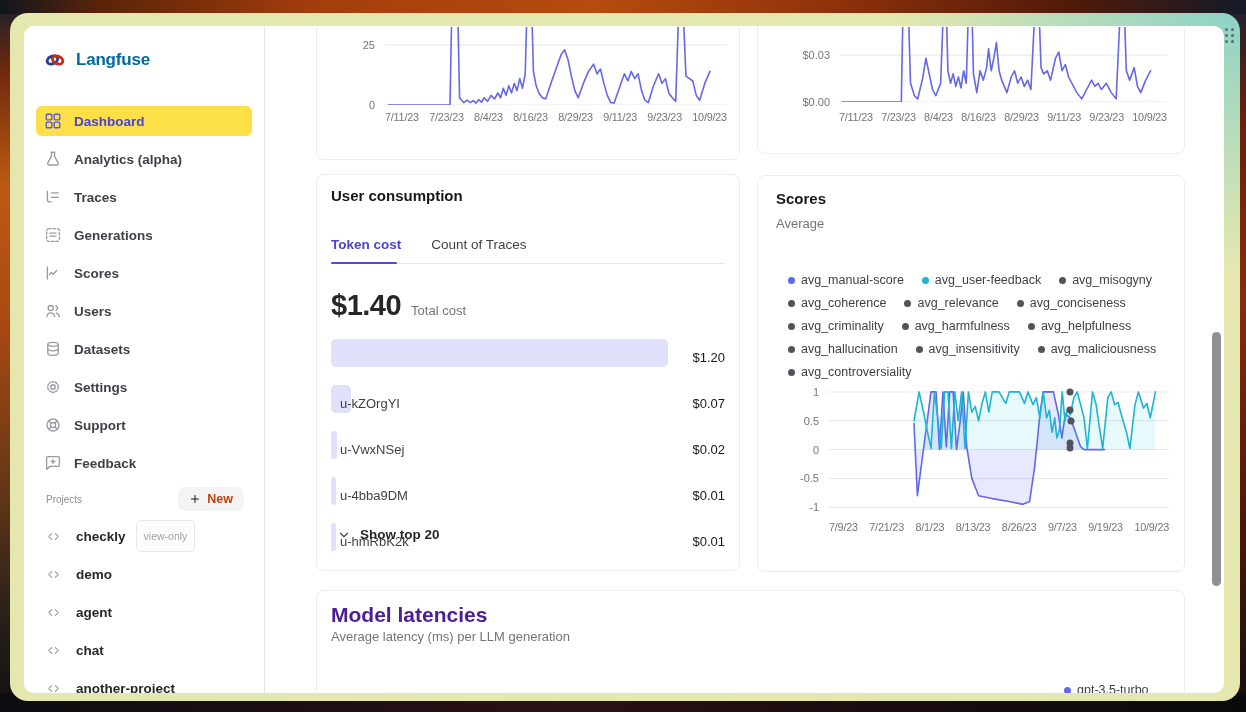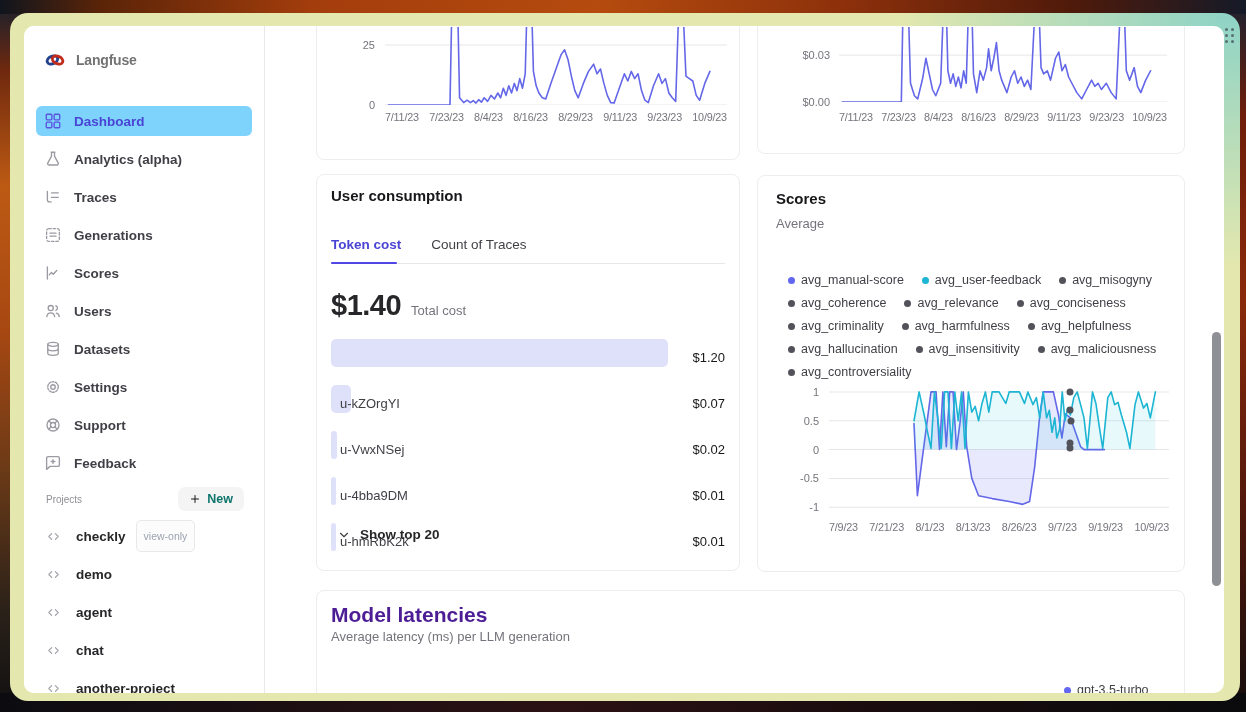--- a/index.html
+++ b/index.html
@@ -30,7 +30,7 @@
   
   .sidebar{position:absolute;left:0;top:0;width:241px;height:100%;background:#fff;border-right:1px solid #e8e8ea;box-sizing:border-box;}
   .logo-row{display:flex;align-items:center;gap:10px;padding:22px 0 0 20px;height:24px;}
-  .logo-row .brand{font-size:14px;font-weight:700;color:#737373;letter-spacing:-.2px;}
+  .logo-row .brand{font-size:17px;font-weight:700;color:#0369a1;letter-spacing:-.2px;}
   .nav{margin-top:34px;padding:0 12px;}
   .nav-item{display:flex;align-items:center;height:30px;margin-bottom:8px;padding-left:8px;border-radius:6px;color:#9b9ba3;cursor:pointer;}
   .nav-item .nlabel{margin-left:12px;font-size:13.5px;font-weight:600;color:#3f3f46;}

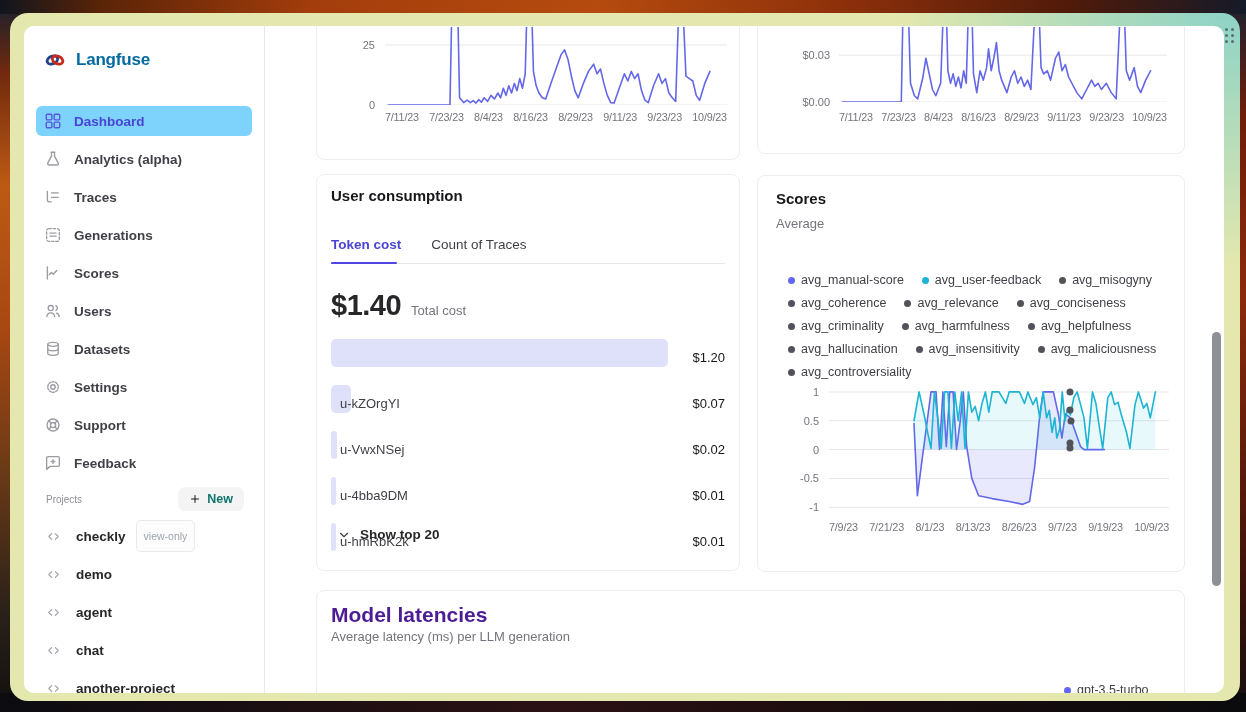--- a/index.html
+++ b/index.html
@@ -34,7 +34,7 @@
   .nav{margin-top:34px;padding:0 12px;}
   .nav-item{display:flex;align-items:center;height:30px;margin-bottom:8px;padding-left:8px;border-radius:6px;color:#9b9ba3;cursor:pointer;}
   .nav-item .nlabel{margin-left:12px;font-size:13.5px;font-weight:600;color:#3f3f46;}
-  .nav-item.active{background:#7dd3fc;color:#5b54e0;}
+  .nav-item.active{background:#fde047;color:#5b54e0;}
   .nav-item.active .nlabel{color:#4a44d4;}
   .nicon{width:18px;height:18px;display:inline-flex;}
   .nicon svg{width:18px;height:18px;stroke:currentColor;fill:none;stroke-width:1.8;stroke-linecap:round;stroke-linejoin:round;}

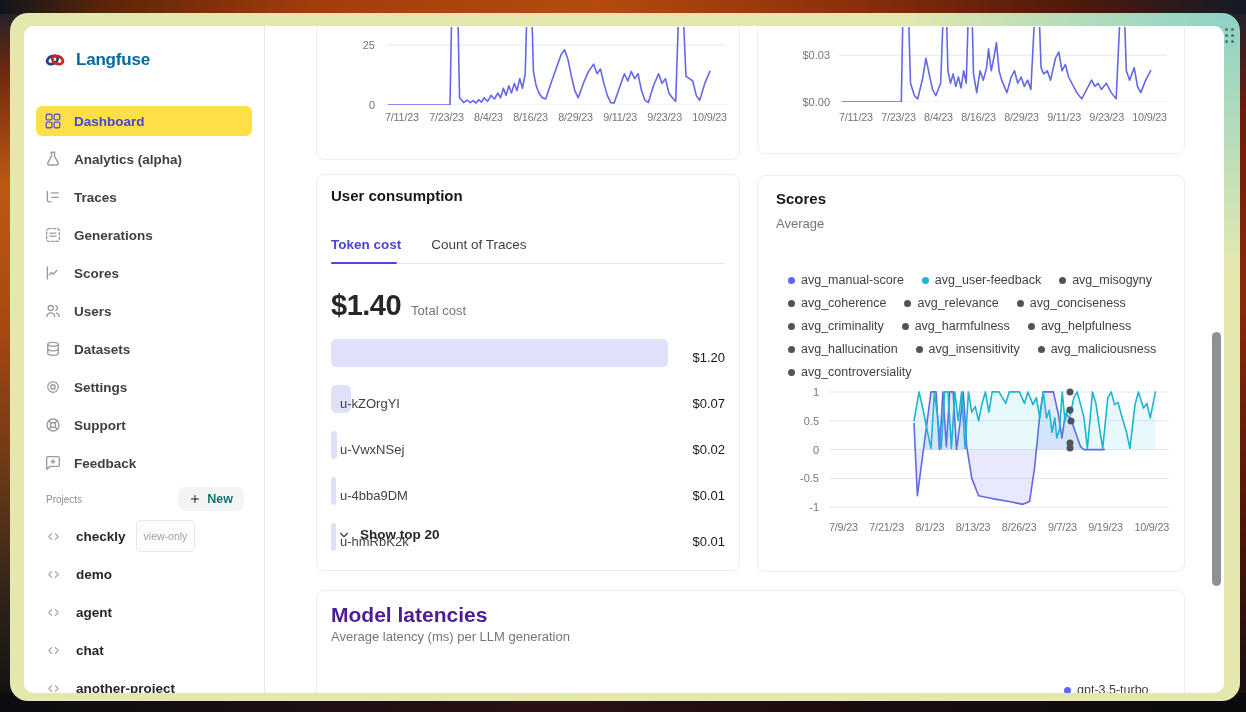--- a/index.html
+++ b/index.html
@@ -40,7 +40,7 @@
   .nicon svg{width:18px;height:18px;stroke:currentColor;fill:none;stroke-width:1.8;stroke-linecap:round;stroke-linejoin:round;}
   .projects-head{display:flex;align-items:center;justify-content:space-between;margin:7px 20px 0 22px;height:26px;}
   .projects-label{font-size:10px;color:#8e8e96;}
-  .new-btn{display:flex;align-items:center;gap:6px;border:none;background:#f4f4f5;border-radius:7px;padding:5px 11px;font-size:12.5px;font-weight:600;color:#0f766e;cursor:pointer;font-family:inherit;}
+  .new-btn{display:flex;align-items:center;gap:6px;border:none;background:#f4f4f5;border-radius:7px;padding:5px 11px;font-size:12.5px;font-weight:600;color:#c2410c;cursor:pointer;font-family:inherit;}
   .new-btn svg{width:12px;height:12px;stroke:#18181b;stroke-width:2;fill:none;stroke-linecap:round;}
   .proj-list{margin-top:10px;}
   .proj-item{display:flex;align-items:center;height:28px;margin-bottom:10px;padding-left:22px;cursor:pointer;}

